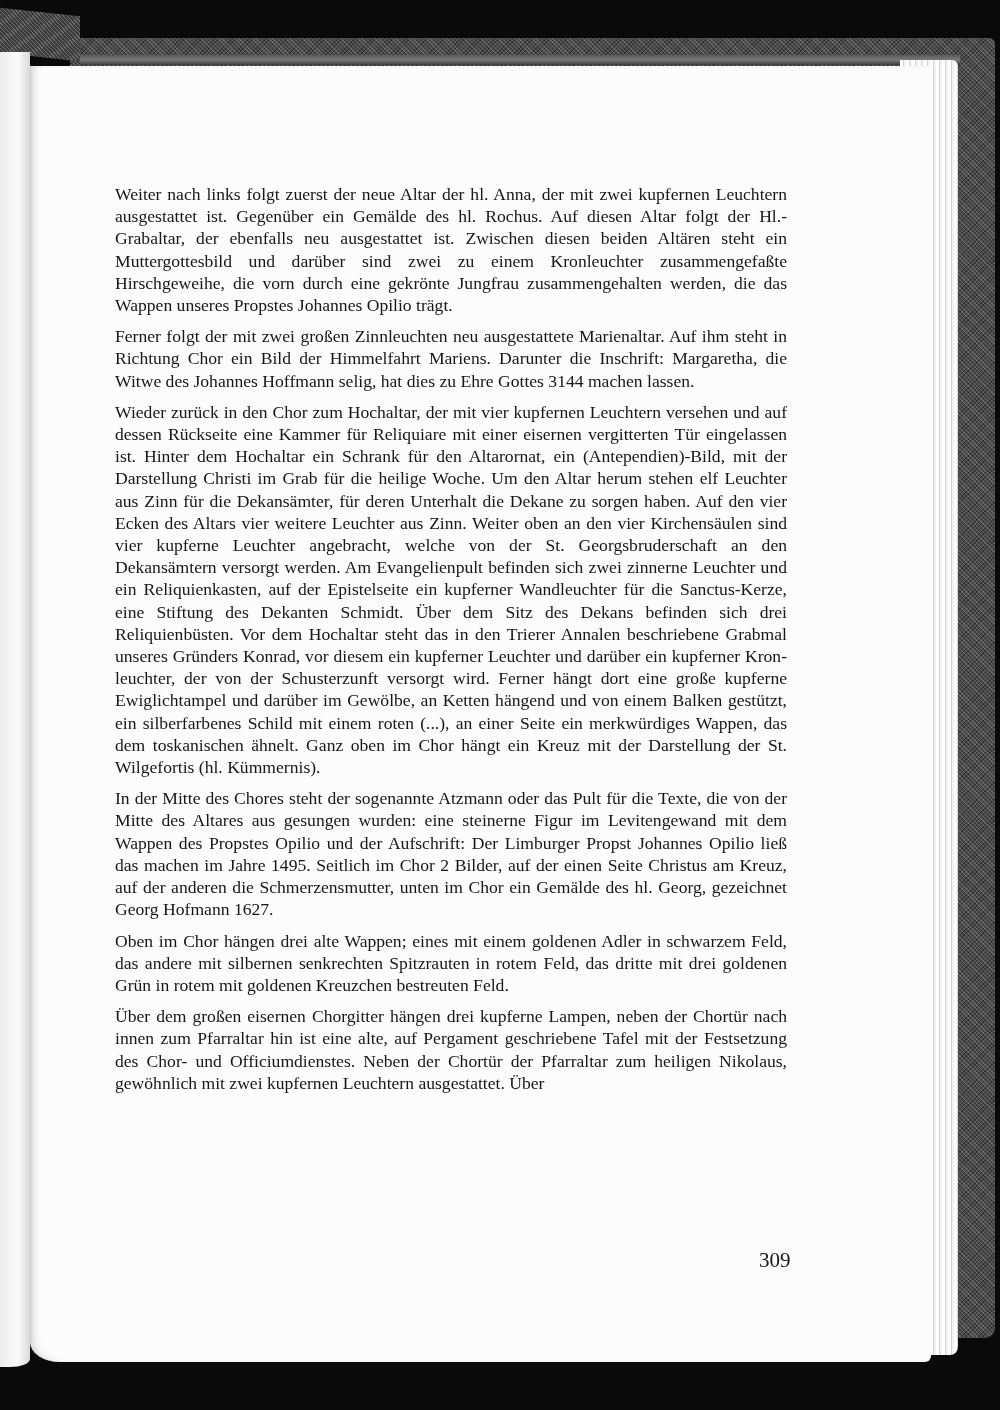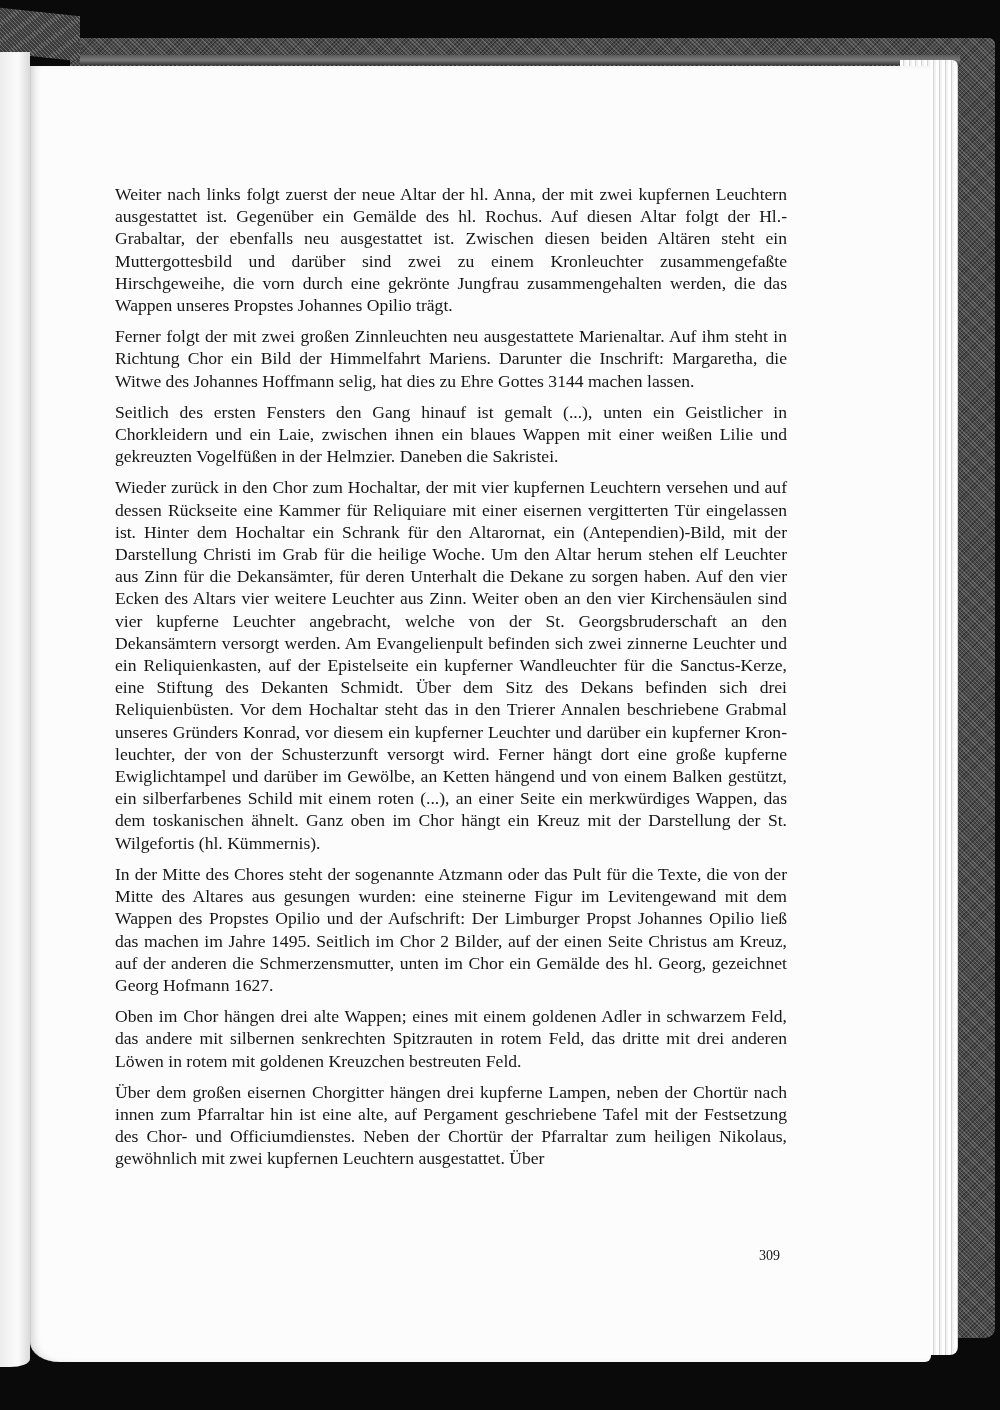--- a/index.html
+++ b/index.html
@@ -73,7 +73,6 @@
   <div class="text">
     <p>Weiter nach links folgt zuerst der neue Altar der hl. Anna, der mit zwei kupfernen Leuchtern ausgestattet ist. Gegenüber ein Gemälde des hl. Rochus. Auf diesen Altar folgt der Hl.-Grabaltar, der ebenfalls neu ausgestattet ist. Zwischen diesen beiden Al­tären steht ein Muttergottesbild und darüber sind zwei zu einem Kronleuchter zusam­mengefaßte Hirschgeweihe, die vorn durch eine gekrönte Jungfrau zusammengehalten werden, die das Wappen unseres Propstes Johannes Opilio trägt.</p>
     <p>Ferner folgt der mit zwei großen Zinnleuchten neu ausgestattete Marienaltar. Auf ihm steht in Richtung Chor ein Bild der Himmelfahrt Mariens. Darunter die Inschrift: Margaretha, die Witwe des Johannes Hoffmann selig, hat dies zu Ehre Gottes 3144 machen lassen.</p>
-    <p>Seitlich des ersten Fensters den Gang hinauf ist gemalt (...), unten ein Geistlicher in Chorkleidern und ein Laie, zwischen ihnen ein blaues Wappen mit einer weißen Lilie und gekreuzten Vogelfüßen in der Helmzier. Daneben die Sakristei.</p>
     <p>Wieder zurück in den Chor zum Hochaltar, der mit vier kupfernen Leuchtern versehen und auf dessen Rückseite eine Kammer für Reliquiare mit einer eisernen vergitterten Tür eingelassen ist. Hinter dem Hochaltar ein Schrank für den Altarornat, ein (Ante­pendien)-Bild, mit der Darstellung Christi im Grab für die heilige Woche. Um den Al­tar herum stehen elf Leuchter aus Zinn für die Dekansämter, für deren Unterhalt die Dekane zu sorgen haben. Auf den vier Ecken des Altars vier weitere Leuchter aus Zinn. Weiter oben an den vier Kirchensäulen sind vier kupferne Leuchter angebracht, welche von der St. Georgsbruderschaft an den Dekansämtern versorgt werden. Am Evangelienpult befinden sich zwei zinnerne Leuchter und ein Reliquienkasten, auf der Epistelseite ein kupferner Wandleuchter für die Sanctus-Kerze, eine Stiftung des De­kanten Schmidt. Über dem Sitz des Dekans befinden sich drei Reliquienbüsten. Vor dem Hochaltar steht das in den Trierer Annalen beschriebene Grabmal unseres Grün­ders Konrad, vor diesem ein kupferner Leuchter und darüber ein kupferner Kron­leuchter, der von der Schusterzunft versorgt wird. Ferner hängt dort eine große kup­ferne Ewiglichtampel und darüber im Gewölbe, an Ketten hängend und von einem Balken gestützt, ein silberfarbenes Schild mit einem roten (...), an einer Seite ein merkwürdiges Wappen, das dem toskanischen ähnelt. Ganz oben im Chor hängt ein Kreuz mit der Darstellung der St. Wilgefortis (hl. Kümmernis).</p>
     <p>In der Mitte des Chores steht der sogenannte Atzmann oder das Pult für die Texte, die von der Mitte des Altares aus gesungen wurden: eine steinerne Figur im Levitenge­wand mit dem Wappen des Propstes Opilio und der Aufschrift: Der Limburger Propst Johannes Opilio ließ das machen im Jahre 1495. Seitlich im Chor 2 Bilder, auf der ei­nen Seite Christus am Kreuz, auf der anderen die Schmerzensmutter, unten im Chor ein Gemälde des hl. Georg, gezeichnet Georg Hofmann 1627.</p>
     <p>Oben im Chor hängen drei alte Wappen; eines mit einem goldenen Adler in schwar­zem Feld, das andere mit silbernen senkrechten Spitzrauten in rotem Feld, das dritte mit drei anderen Löwen in rotem mit goldenen Kreuzchen bestreuten Feld.</p>

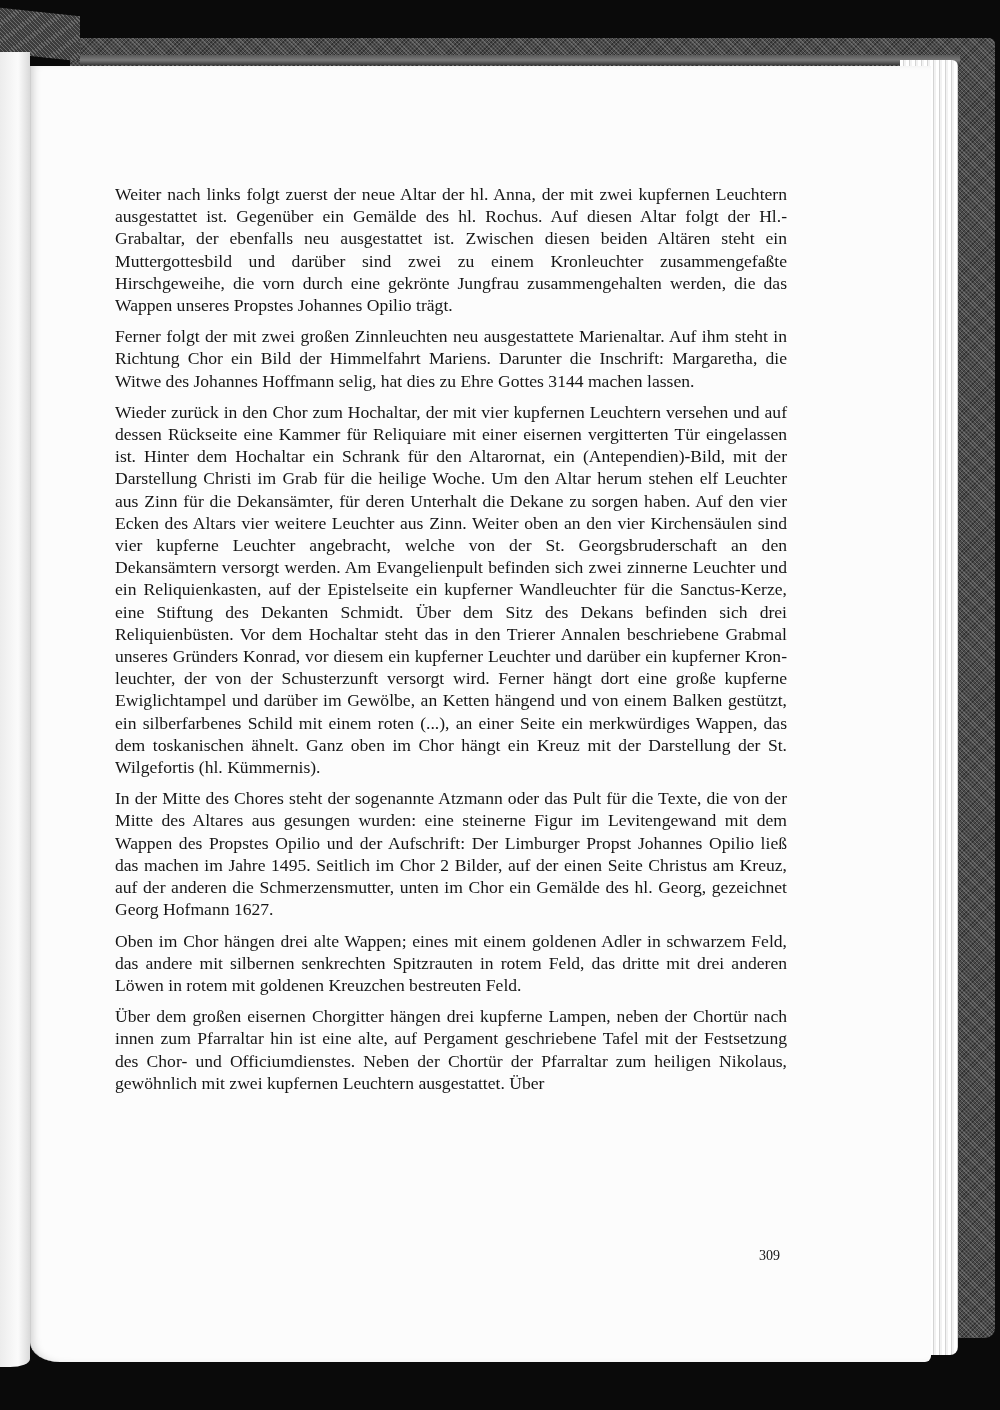--- a/index.html
+++ b/index.html
@@ -75,7 +75,7 @@
     <p>Ferner folgt der mit zwei großen Zinnleuchten neu ausgestattete Marienaltar. Auf ihm steht in Richtung Chor ein Bild der Himmelfahrt Mariens. Darunter die Inschrift: Margaretha, die Witwe des Johannes Hoffmann selig, hat dies zu Ehre Gottes 3144 machen lassen.</p>
     <p>Wieder zurück in den Chor zum Hochaltar, der mit vier kupfernen Leuchtern versehen und auf dessen Rückseite eine Kammer für Reliquiare mit einer eisernen vergitterten Tür eingelassen ist. Hinter dem Hochaltar ein Schrank für den Altarornat, ein (Ante­pendien)-Bild, mit der Darstellung Christi im Grab für die heilige Woche. Um den Al­tar herum stehen elf Leuchter aus Zinn für die Dekansämter, für deren Unterhalt die Dekane zu sorgen haben. Auf den vier Ecken des Altars vier weitere Leuchter aus Zinn. Weiter oben an den vier Kirchensäulen sind vier kupferne Leuchter angebracht, welche von der St. Georgsbruderschaft an den Dekansämtern versorgt werden. Am Evangelienpult befinden sich zwei zinnerne Leuchter und ein Reliquienkasten, auf der Epistelseite ein kupferner Wandleuchter für die Sanctus-Kerze, eine Stiftung des De­kanten Schmidt. Über dem Sitz des Dekans befinden sich drei Reliquienbüsten. Vor dem Hochaltar steht das in den Trierer Annalen beschriebene Grabmal unseres Grün­ders Konrad, vor diesem ein kupferner Leuchter und darüber ein kupferner Kron­leuchter, der von der Schusterzunft versorgt wird. Ferner hängt dort eine große kup­ferne Ewiglichtampel und darüber im Gewölbe, an Ketten hängend und von einem Balken gestützt, ein silberfarbenes Schild mit einem roten (...), an einer Seite ein merkwürdiges Wappen, das dem toskanischen ähnelt. Ganz oben im Chor hängt ein Kreuz mit der Darstellung der St. Wilgefortis (hl. Kümmernis).</p>
     <p>In der Mitte des Chores steht der sogenannte Atzmann oder das Pult für die Texte, die von der Mitte des Altares aus gesungen wurden: eine steinerne Figur im Levitenge­wand mit dem Wappen des Propstes Opilio und der Aufschrift: Der Limburger Propst Johannes Opilio ließ das machen im Jahre 1495. Seitlich im Chor 2 Bilder, auf der ei­nen Seite Christus am Kreuz, auf der anderen die Schmerzensmutter, unten im Chor ein Gemälde des hl. Georg, gezeichnet Georg Hofmann 1627.</p>
-    <p>Oben im Chor hängen drei alte Wappen; eines mit einem goldenen Adler in schwar­zem Feld, das andere mit silbernen senkrechten Spitzrauten in rotem Feld, das dritte mit drei anderen Löwen in rotem mit goldenen Kreuzchen bestreuten Feld.</p>
+    <p>Oben im Chor hängen drei alte Wappen; eines mit einem goldenen Adler in schwar­zem Feld, das andere mit silbernen senkrechten Spitzrauten in rotem Feld, das dritte mit drei goldenen Grün in rotem mit goldenen Kreuzchen bestreuten Feld.</p>
     <p>Über dem großen eisernen Chorgitter hängen drei kupferne Lampen, neben der Chor­tür nach innen zum Pfarraltar hin ist eine alte, auf Pergament geschriebene Tafel mit der Festsetzung des Chor- und Officiumdienstes. Neben der Chortür der Pfarraltar zum heiligen Nikolaus, gewöhnlich mit zwei kupfernen Leuchtern ausgestattet. Über</p>
   </div>
   <div class="page-number">309</div>

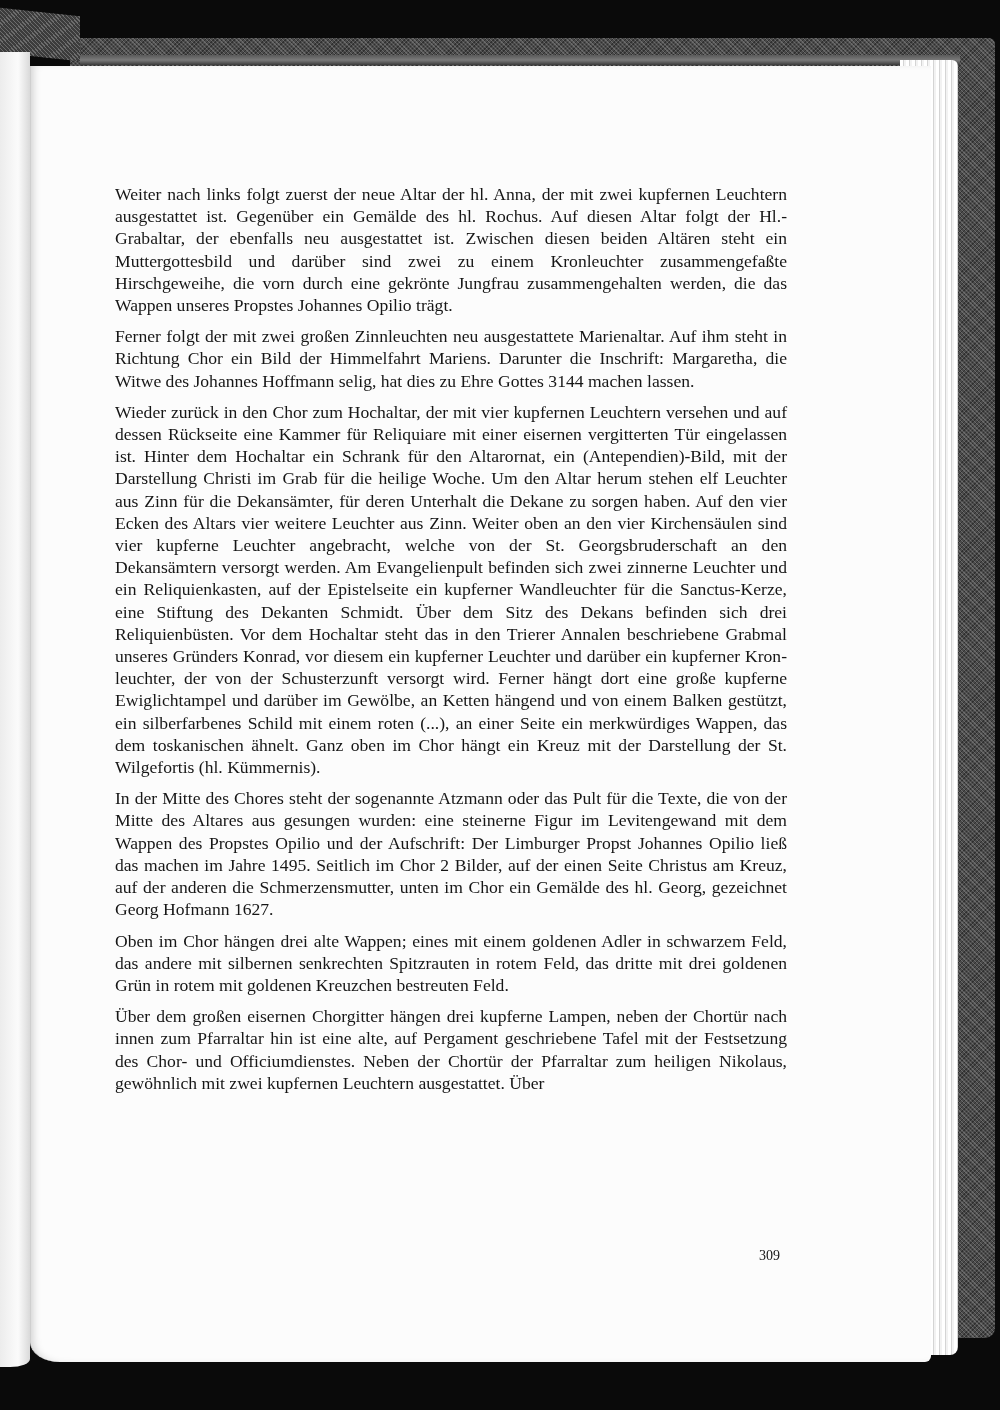--- a/index.html
+++ b/index.html
@@ -57,7 +57,7 @@
   .text p { margin: 0 16px 9px 0; }
   .page-number {
     position: absolute; left: 728px; top: 1182px;
-    font-size: 14px; color: #161616;
+    font-size: 21px; color: #161616;
   }
 </style>
 </head>

